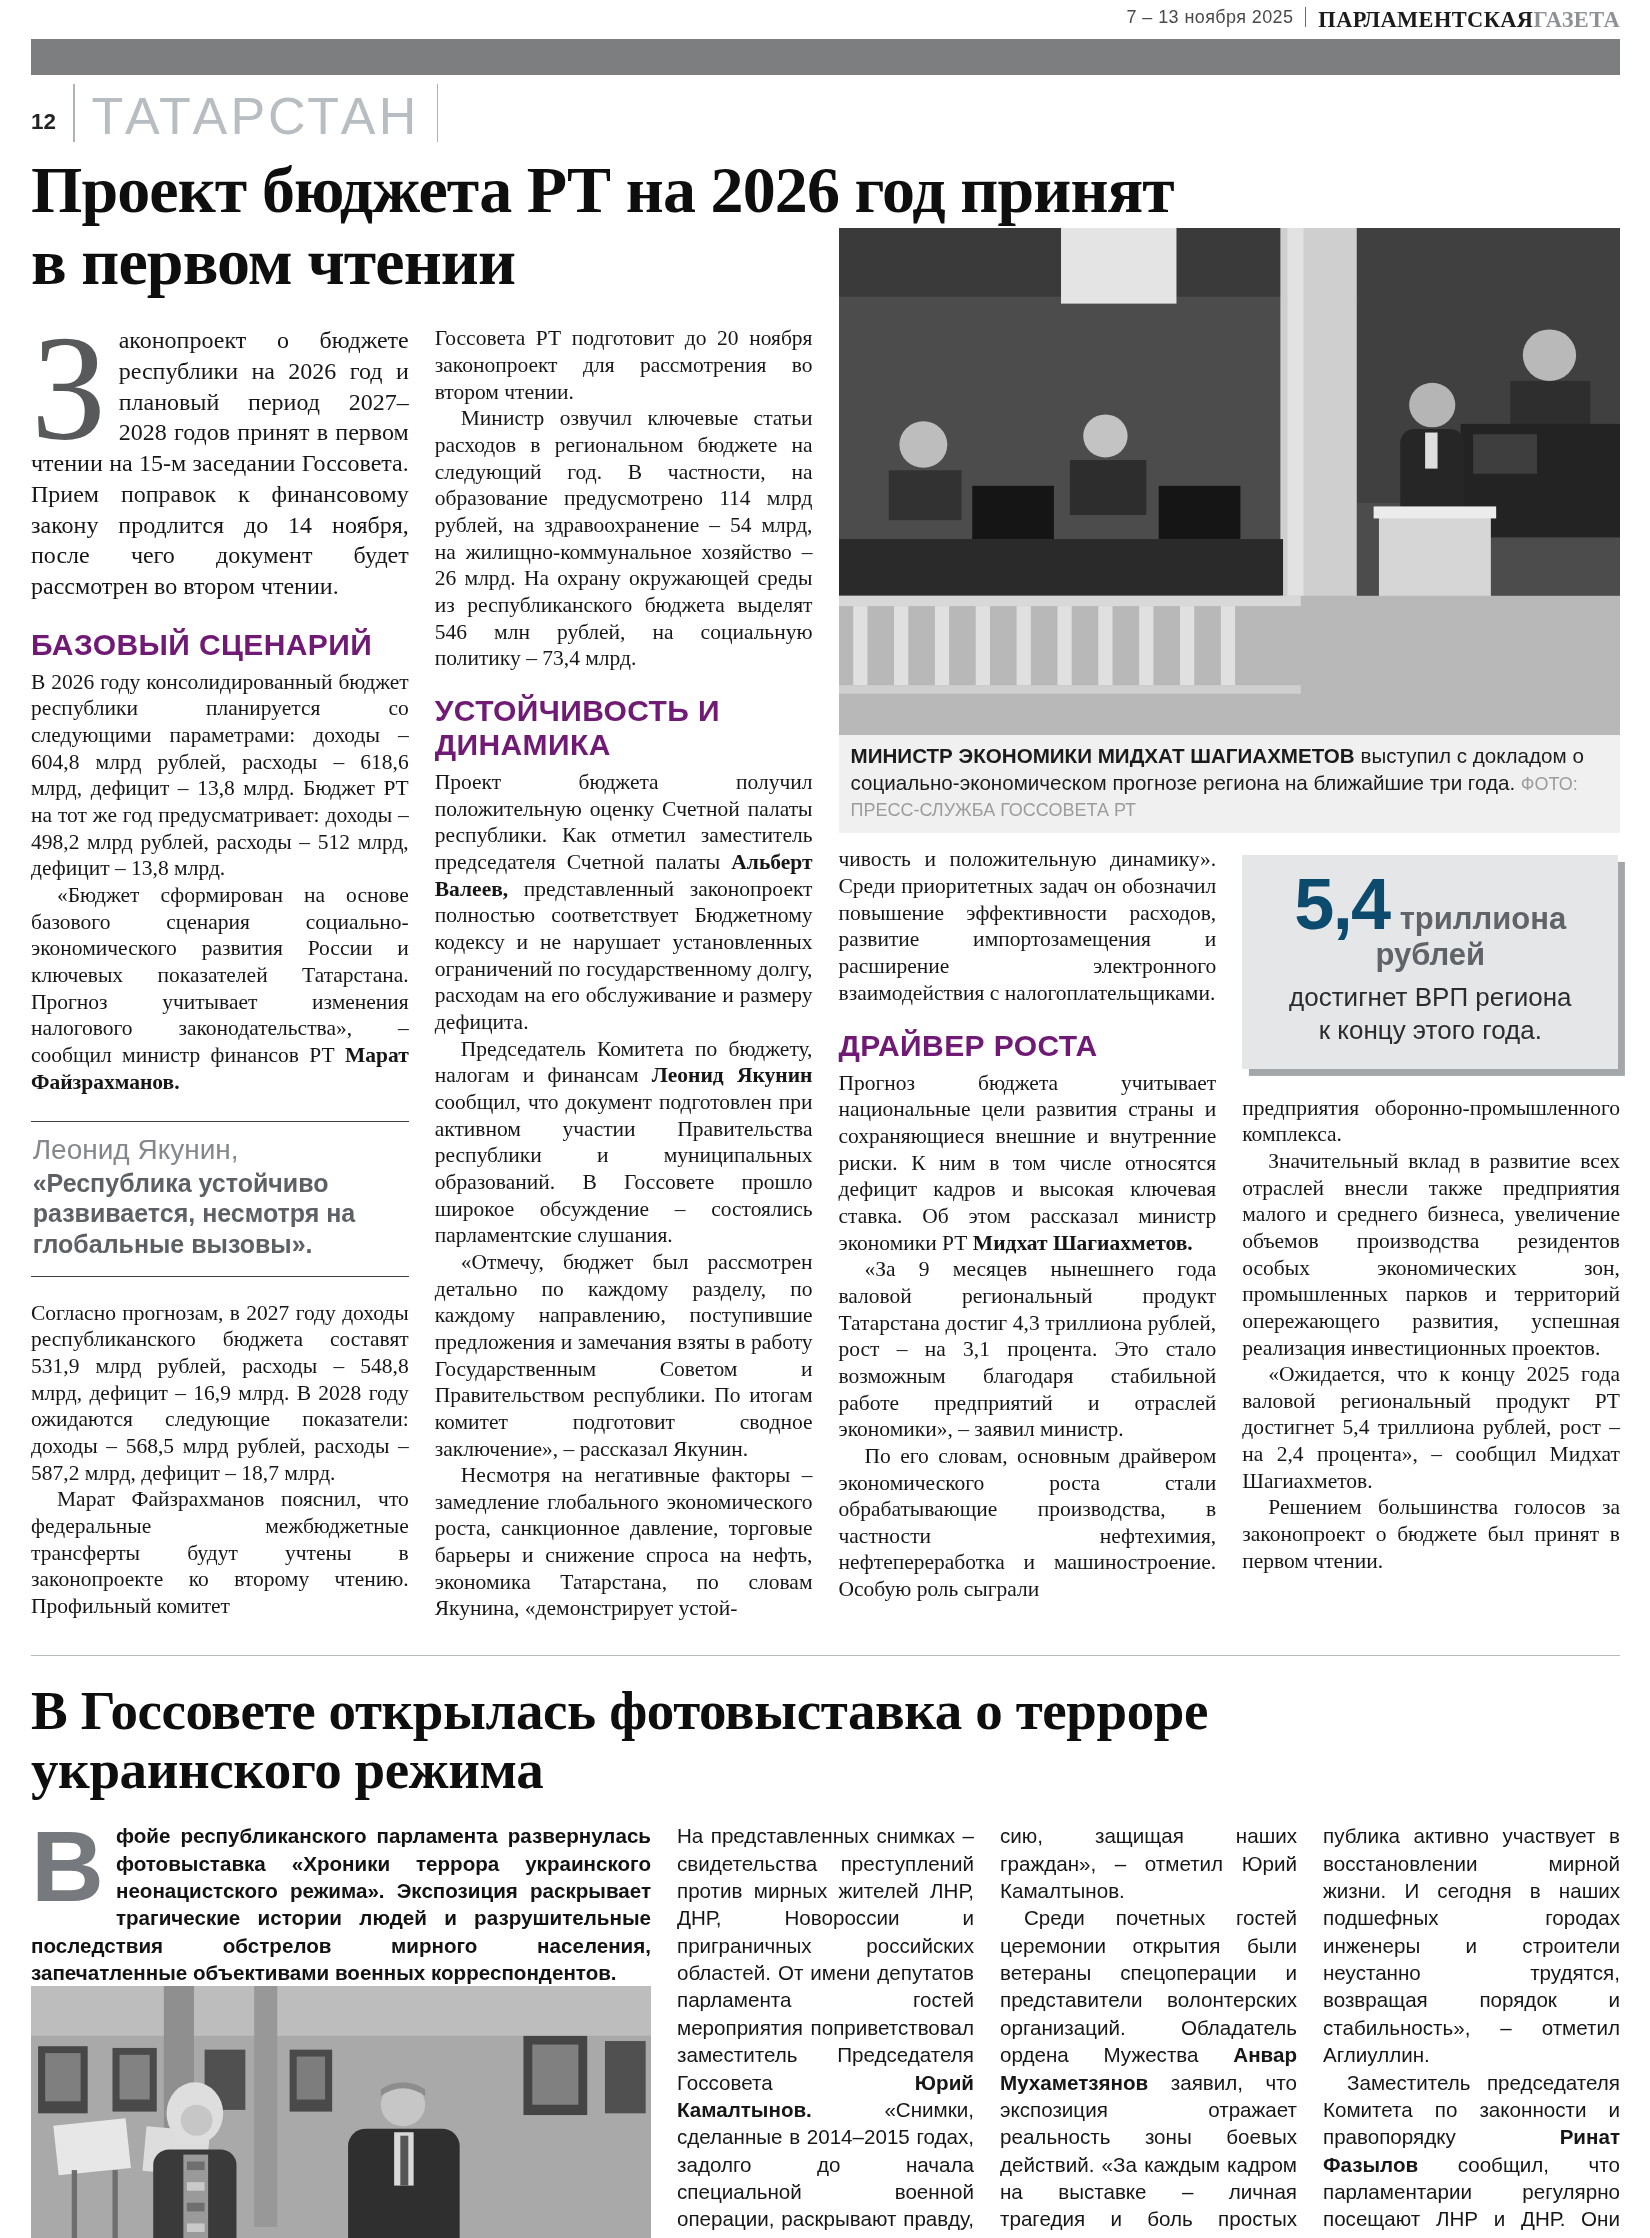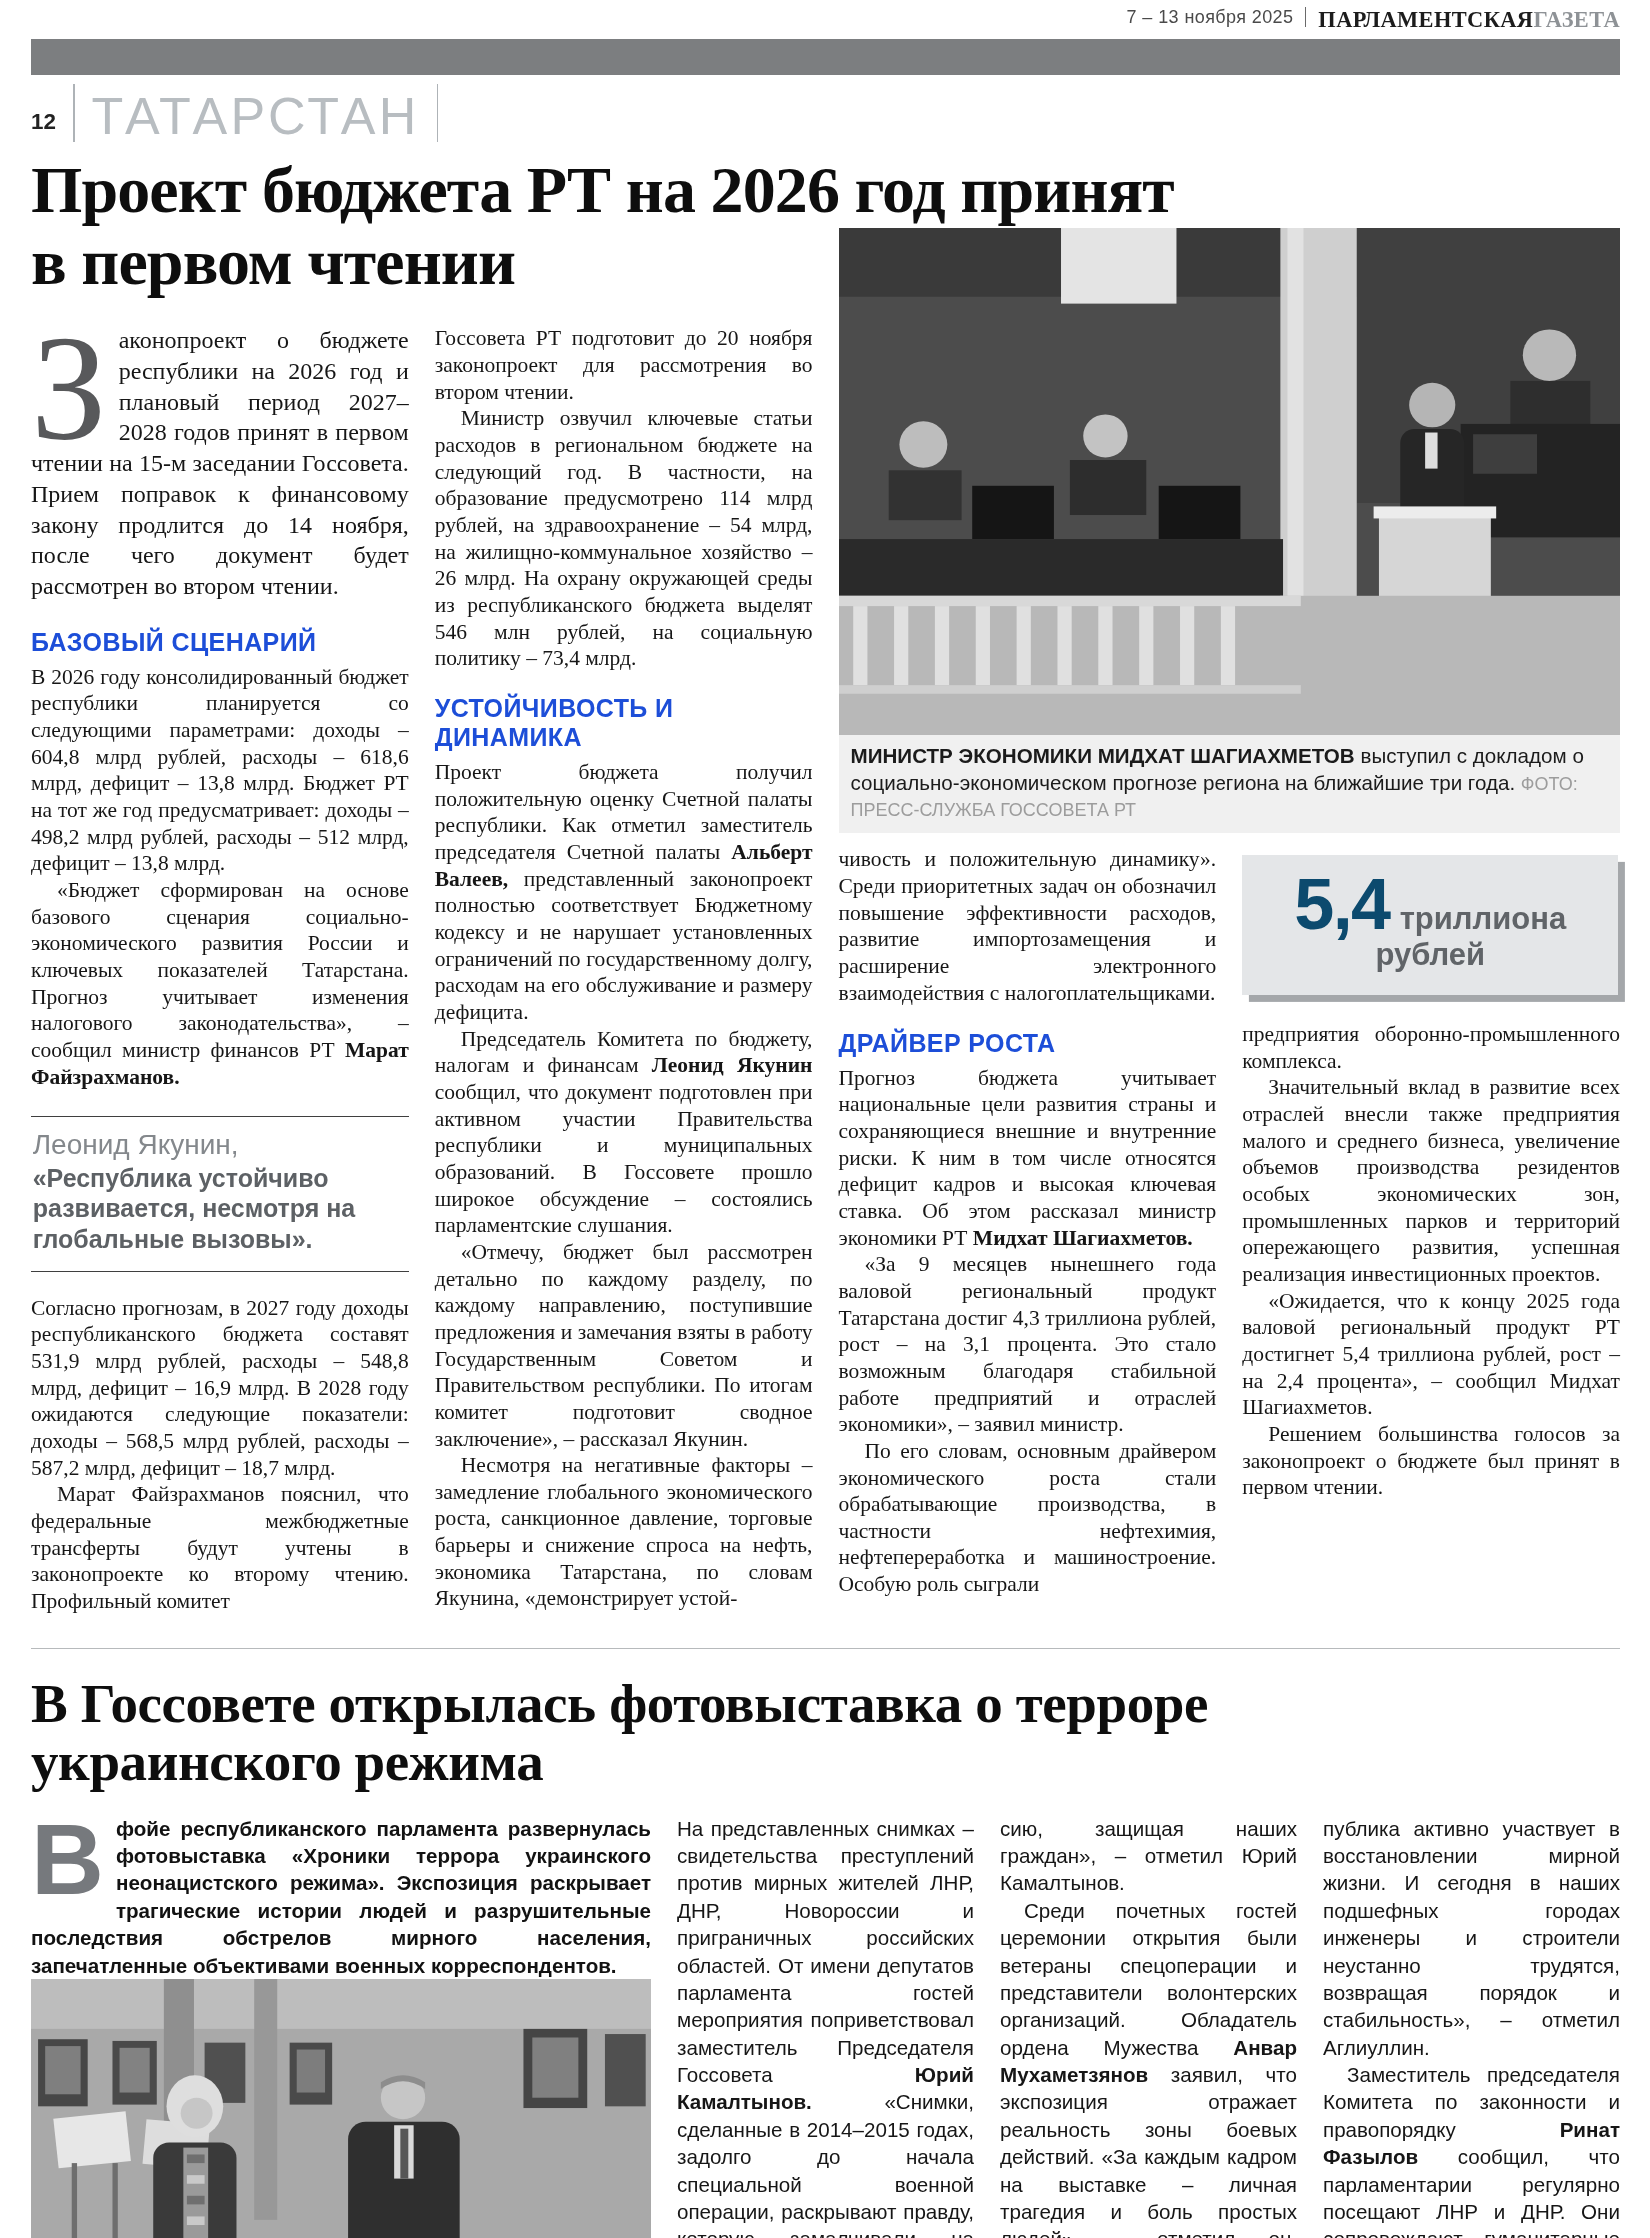--- a/index.html
+++ b/index.html
@@ -31,7 +31,7 @@
   .body-sans p{margin:0;font-family:"Liberation Sans",sans-serif;font-size:20.6px;line-height:1.33;text-align:justify;}
   .body-sans p.ind{text-indent:24px;}
   b.nm{font-weight:700;}
-  .kicker{font-family:"Liberation Sans",sans-serif;font-weight:700;font-size:25px;color:#1d4ed8;letter-spacing:0.4px;margin:22.4px 0 6.9px 0;}
+  .kicker{font-family:"Liberation Sans",sans-serif;font-weight:700;font-size:30px;color:#701a75;letter-spacing:0.4px;margin:22.4px 0 6.9px 0;}
   .kicker.first{margin-top:26px;}
 
   

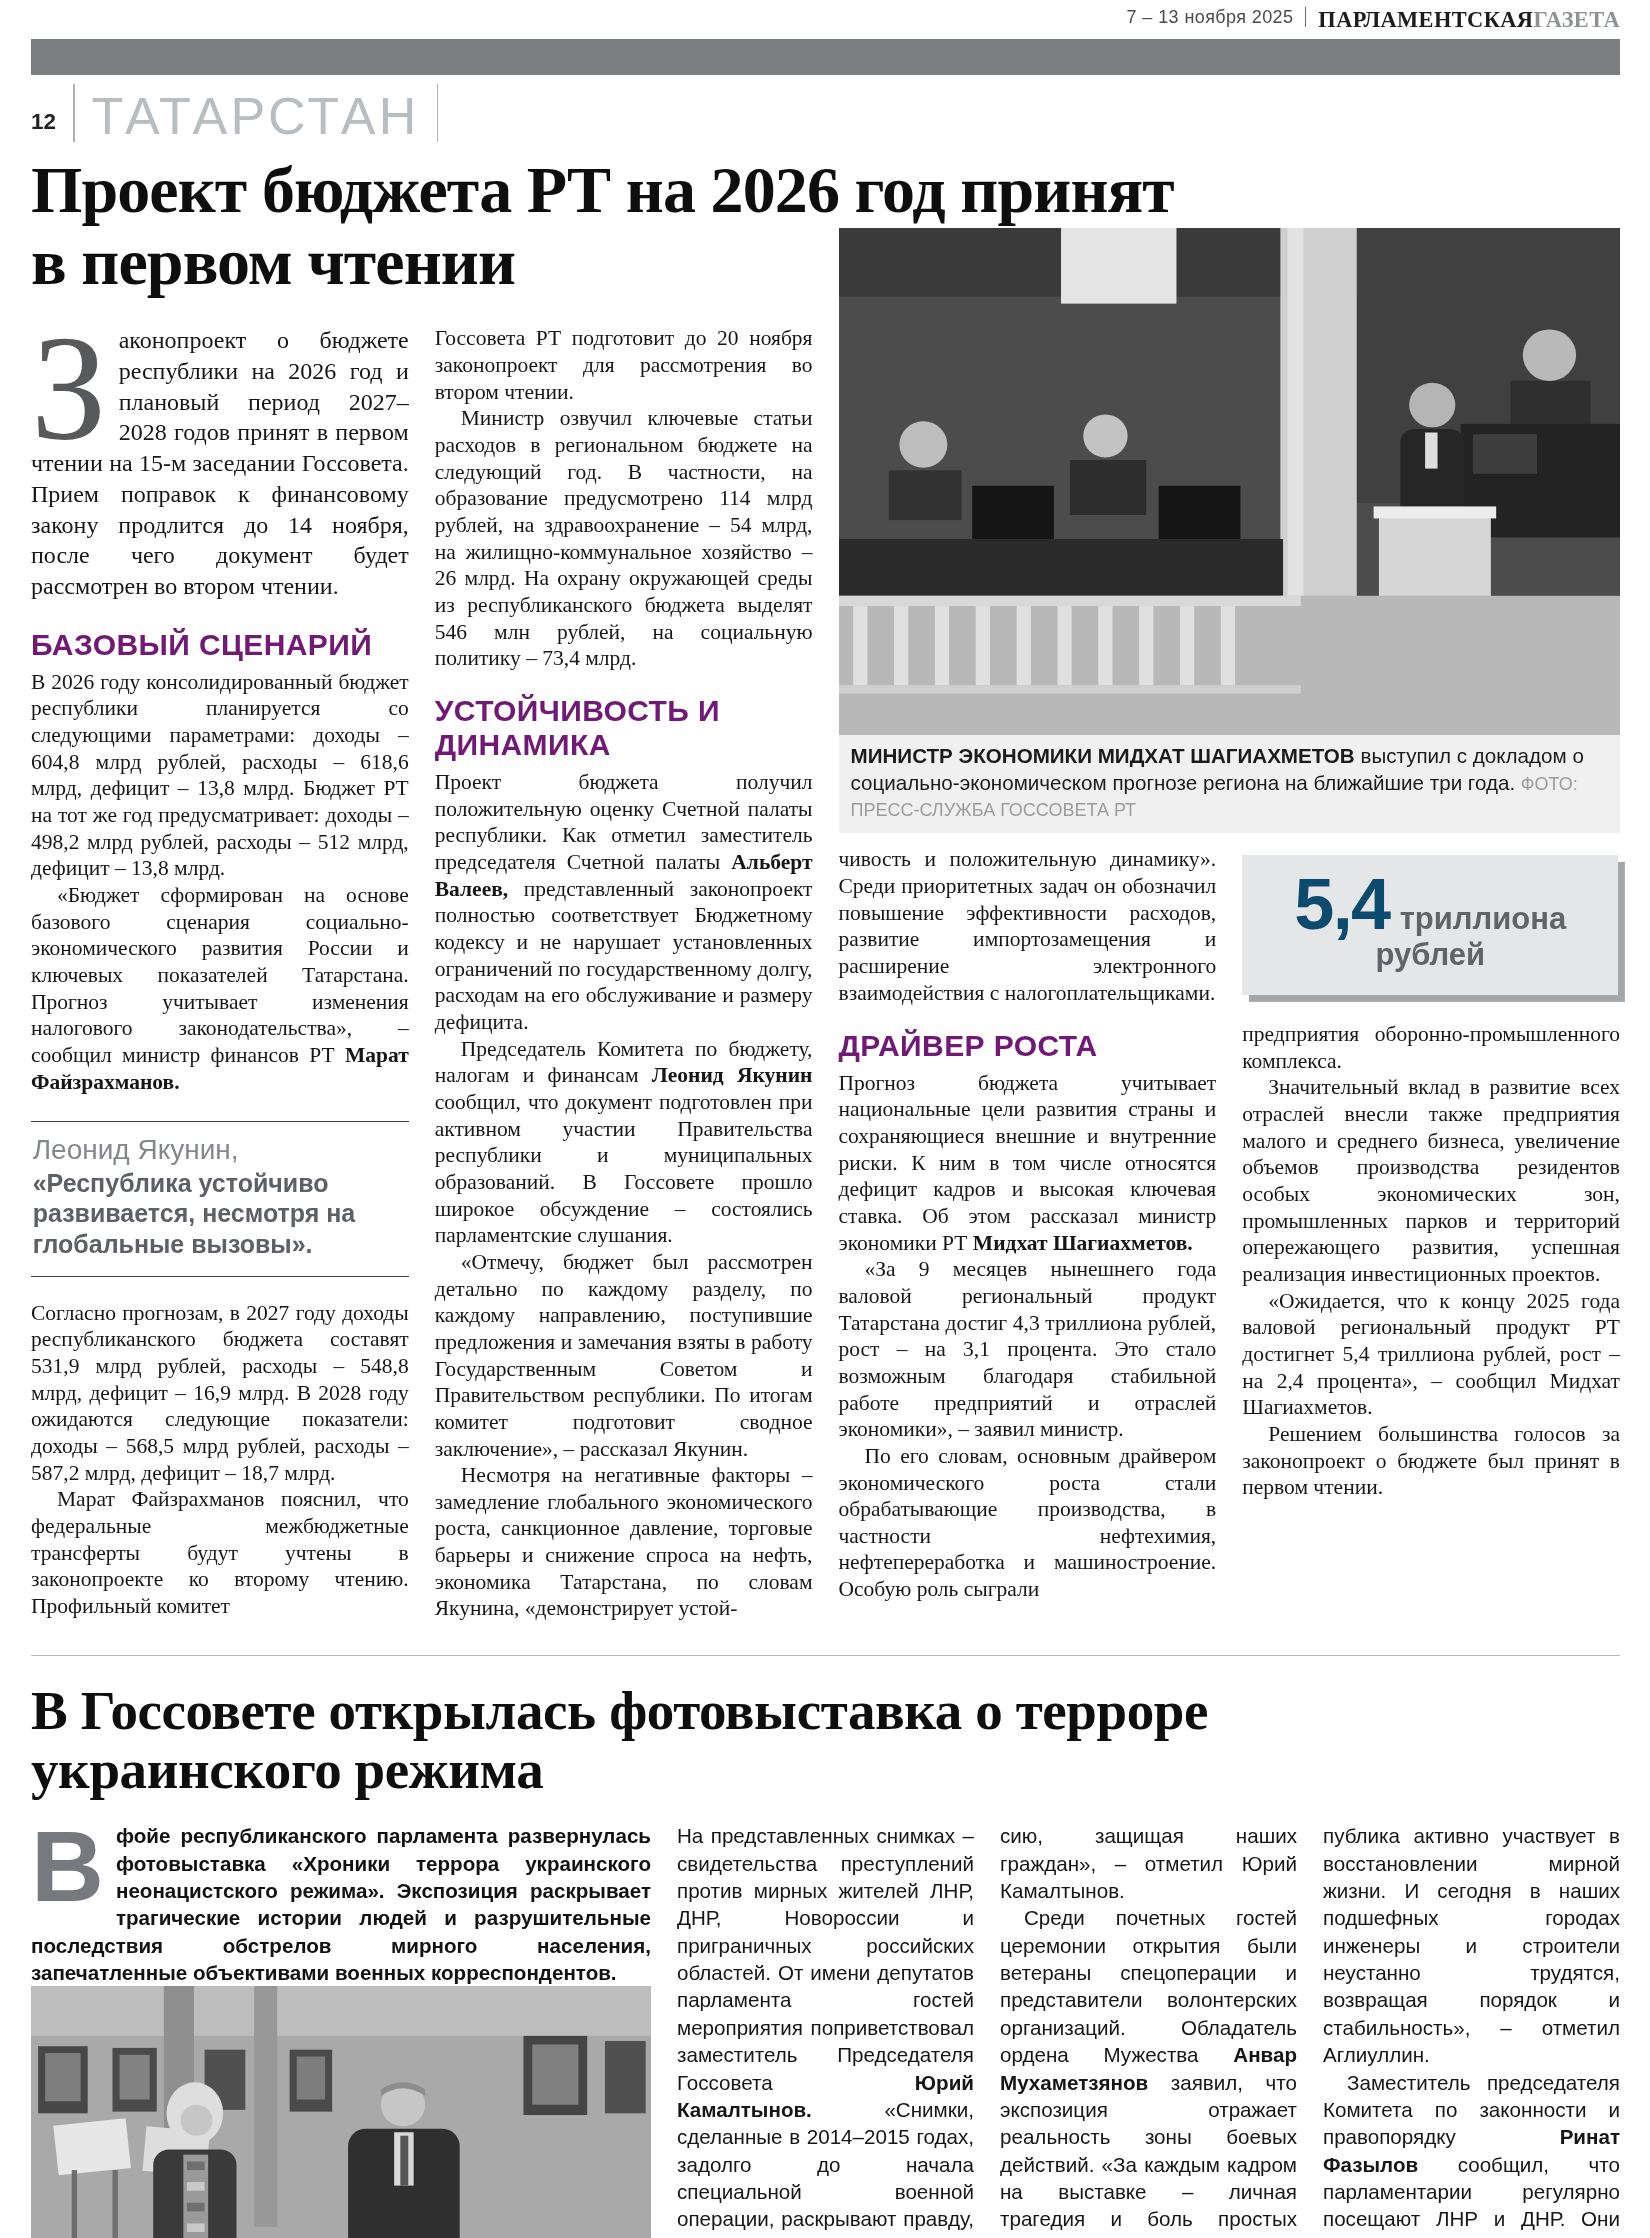--- a/index.html
+++ b/index.html
@@ -186,6 +186,10 @@
                 <span class="sb-unit">триллиона</span>
               </div>
               <div class="sb-unit">рублей</div>
+              <div class="sb-desc">
+                <div>достигнет ВРП региона</div>
+                <div>к концу этого года.</div>
+              </div>
             </div>
             <p>предприятия оборонно-промышленного комплекса.</p>
             <p class="ind">Значительный вклад в развитие всех отраслей внесли также предприятия малого и среднего бизнеса, увеличение объемов производства резидентов особых экономических зон, промышленных парков и территорий опережающего развития, успешная реализация инвестиционных проектов.</p>

